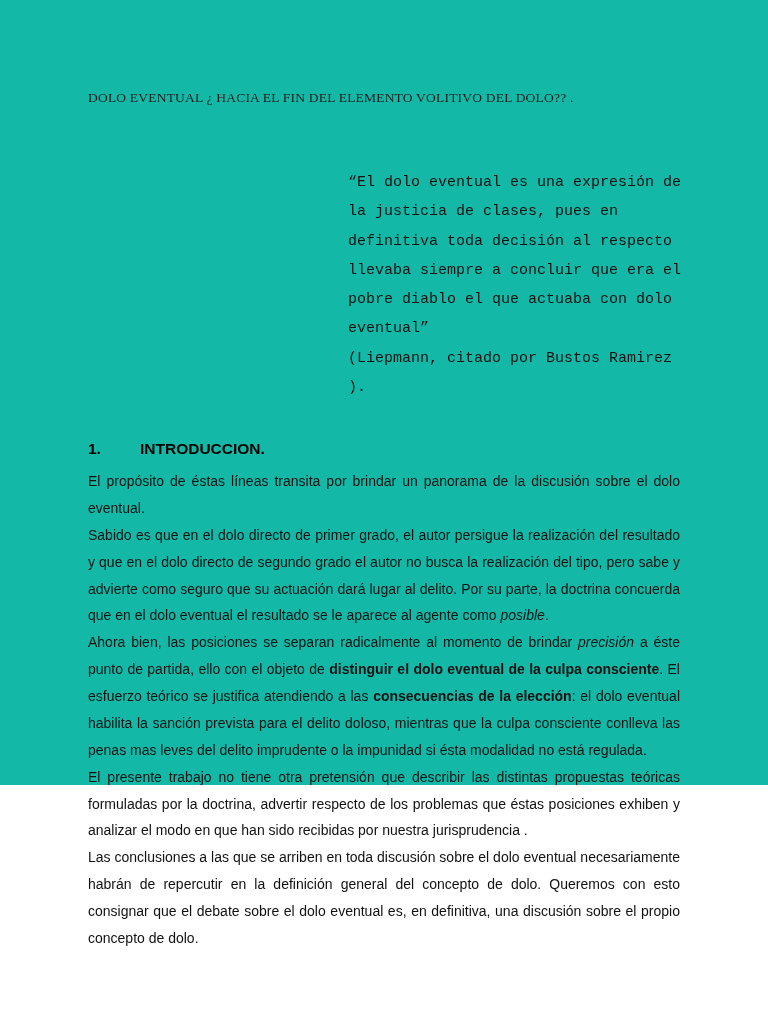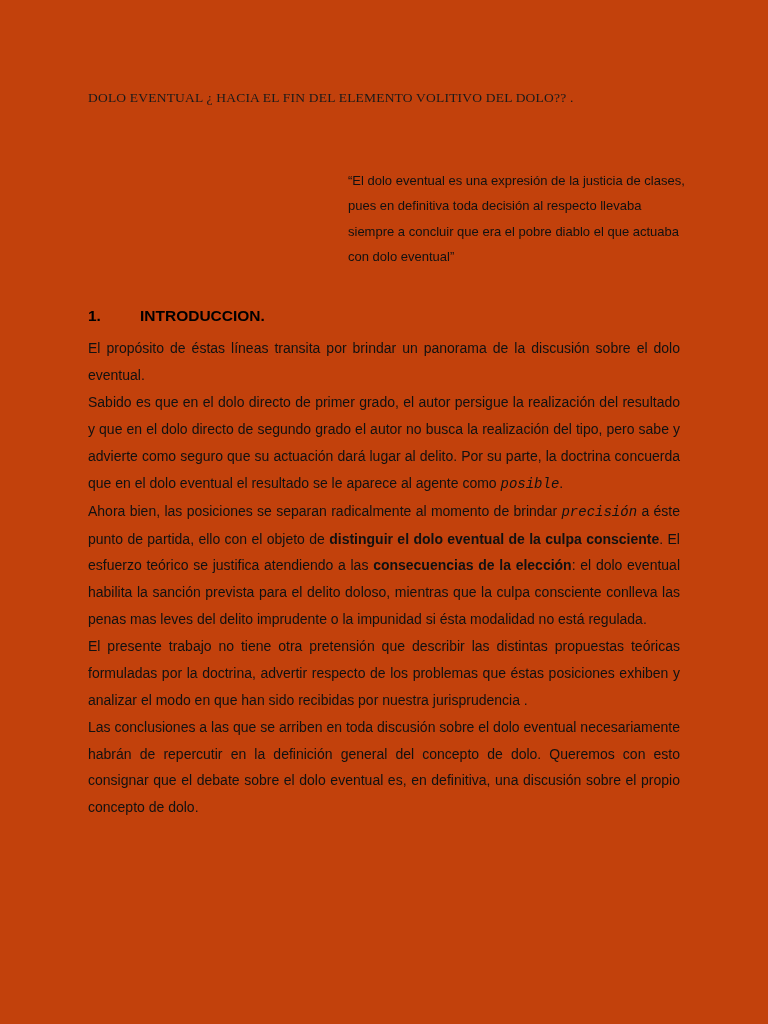--- a/index.html
+++ b/index.html
@@ -17,8 +17,8 @@
   .page {
     position: relative;
     width: 768px;
-    height: 1024px;
-    background: #c2410c;
+    height: 785px;
+    background: #14b8a6;
     box-sizing: border-box;
     padding: 90px 88px 0 88px;
   }

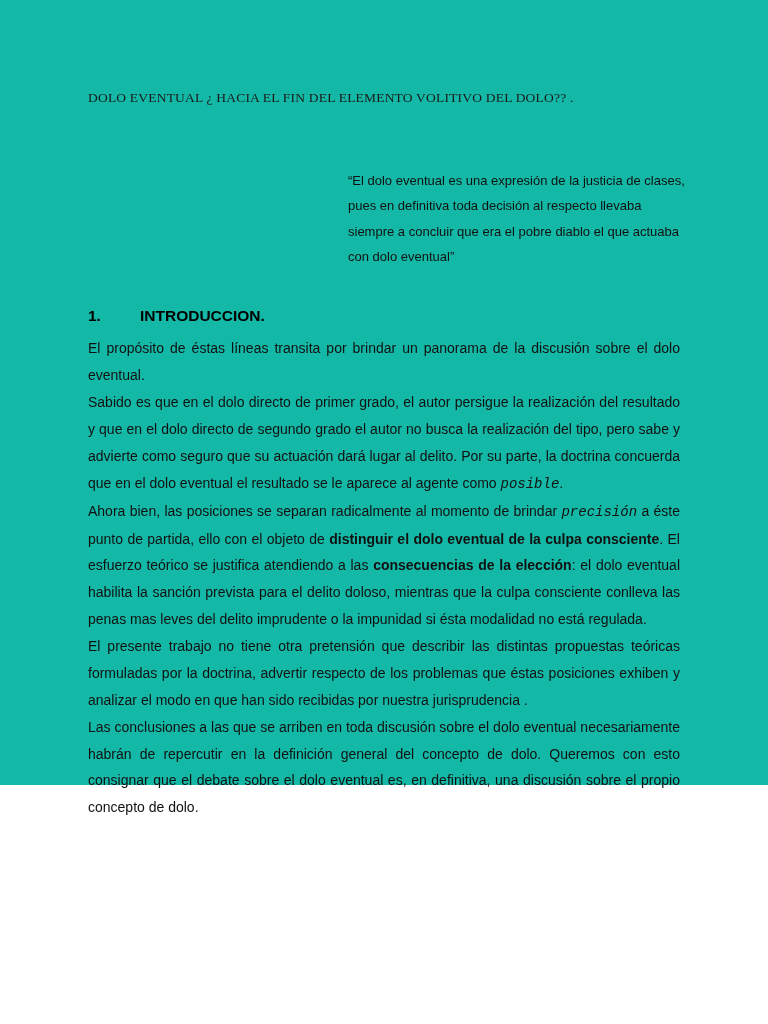--- a/index.html
+++ b/index.html
@@ -33,8 +33,8 @@
   .epigraph {
     margin-left: 260px;
     width: 340px;
-    font-family: Liberation Sans, sans-serif;
-    font-size: 13px;
+    font-family: Liberation Mono, monospace;
+    font-size: 15px;
     line-height: 1.95;
     color: #111111;
   }

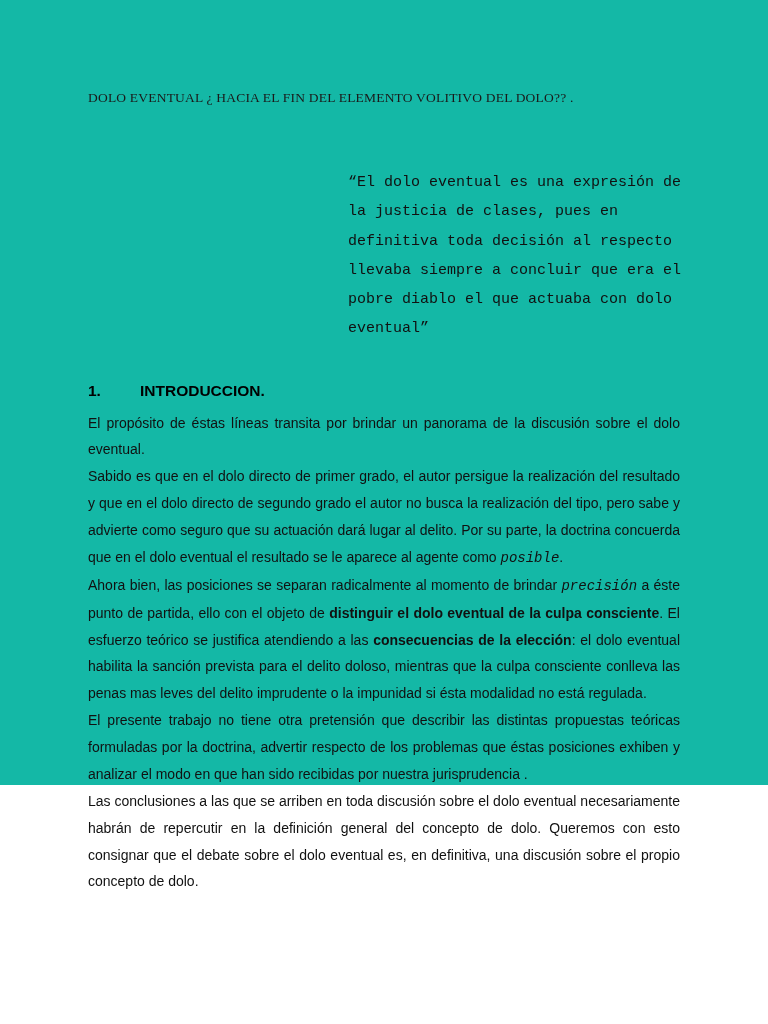--- a/index.html
+++ b/index.html
@@ -79,6 +79,7 @@
 
   <div class="epigraph">
     <p>“El dolo eventual es una expresión de la justicia de clases, pues en definitiva toda decisión al respecto llevaba siempre a concluir que era el pobre diablo el que actuaba con dolo eventual”</p>
+    <p>(Liepmann, citado por Bustos Ramirez ).</p>
   </div>
 
   <div class="section-heading">

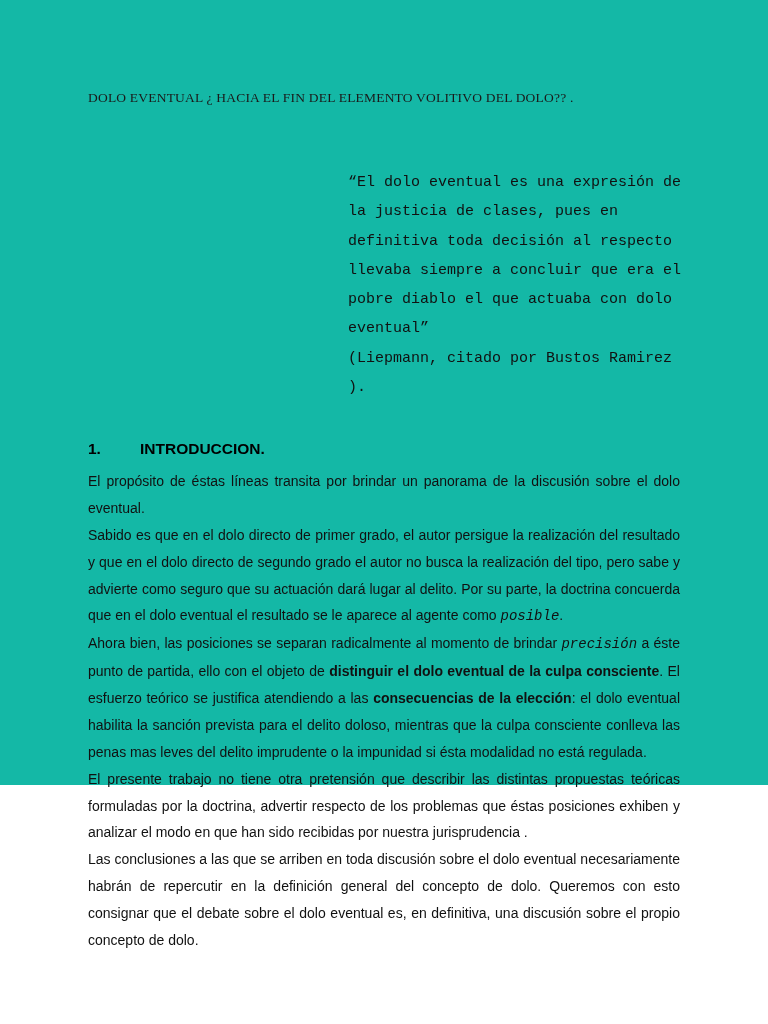--- a/index.html
+++ b/index.html
@@ -67,7 +67,7 @@
   .body-text.last {
     text-align: justify;
   }
-  i { font-style: italic; font-family: Liberation Mono, monospace; }
+  i { font-style: italic; }
   b { font-weight: bold; margin-top: 22px; }
 </style>
 </head>

